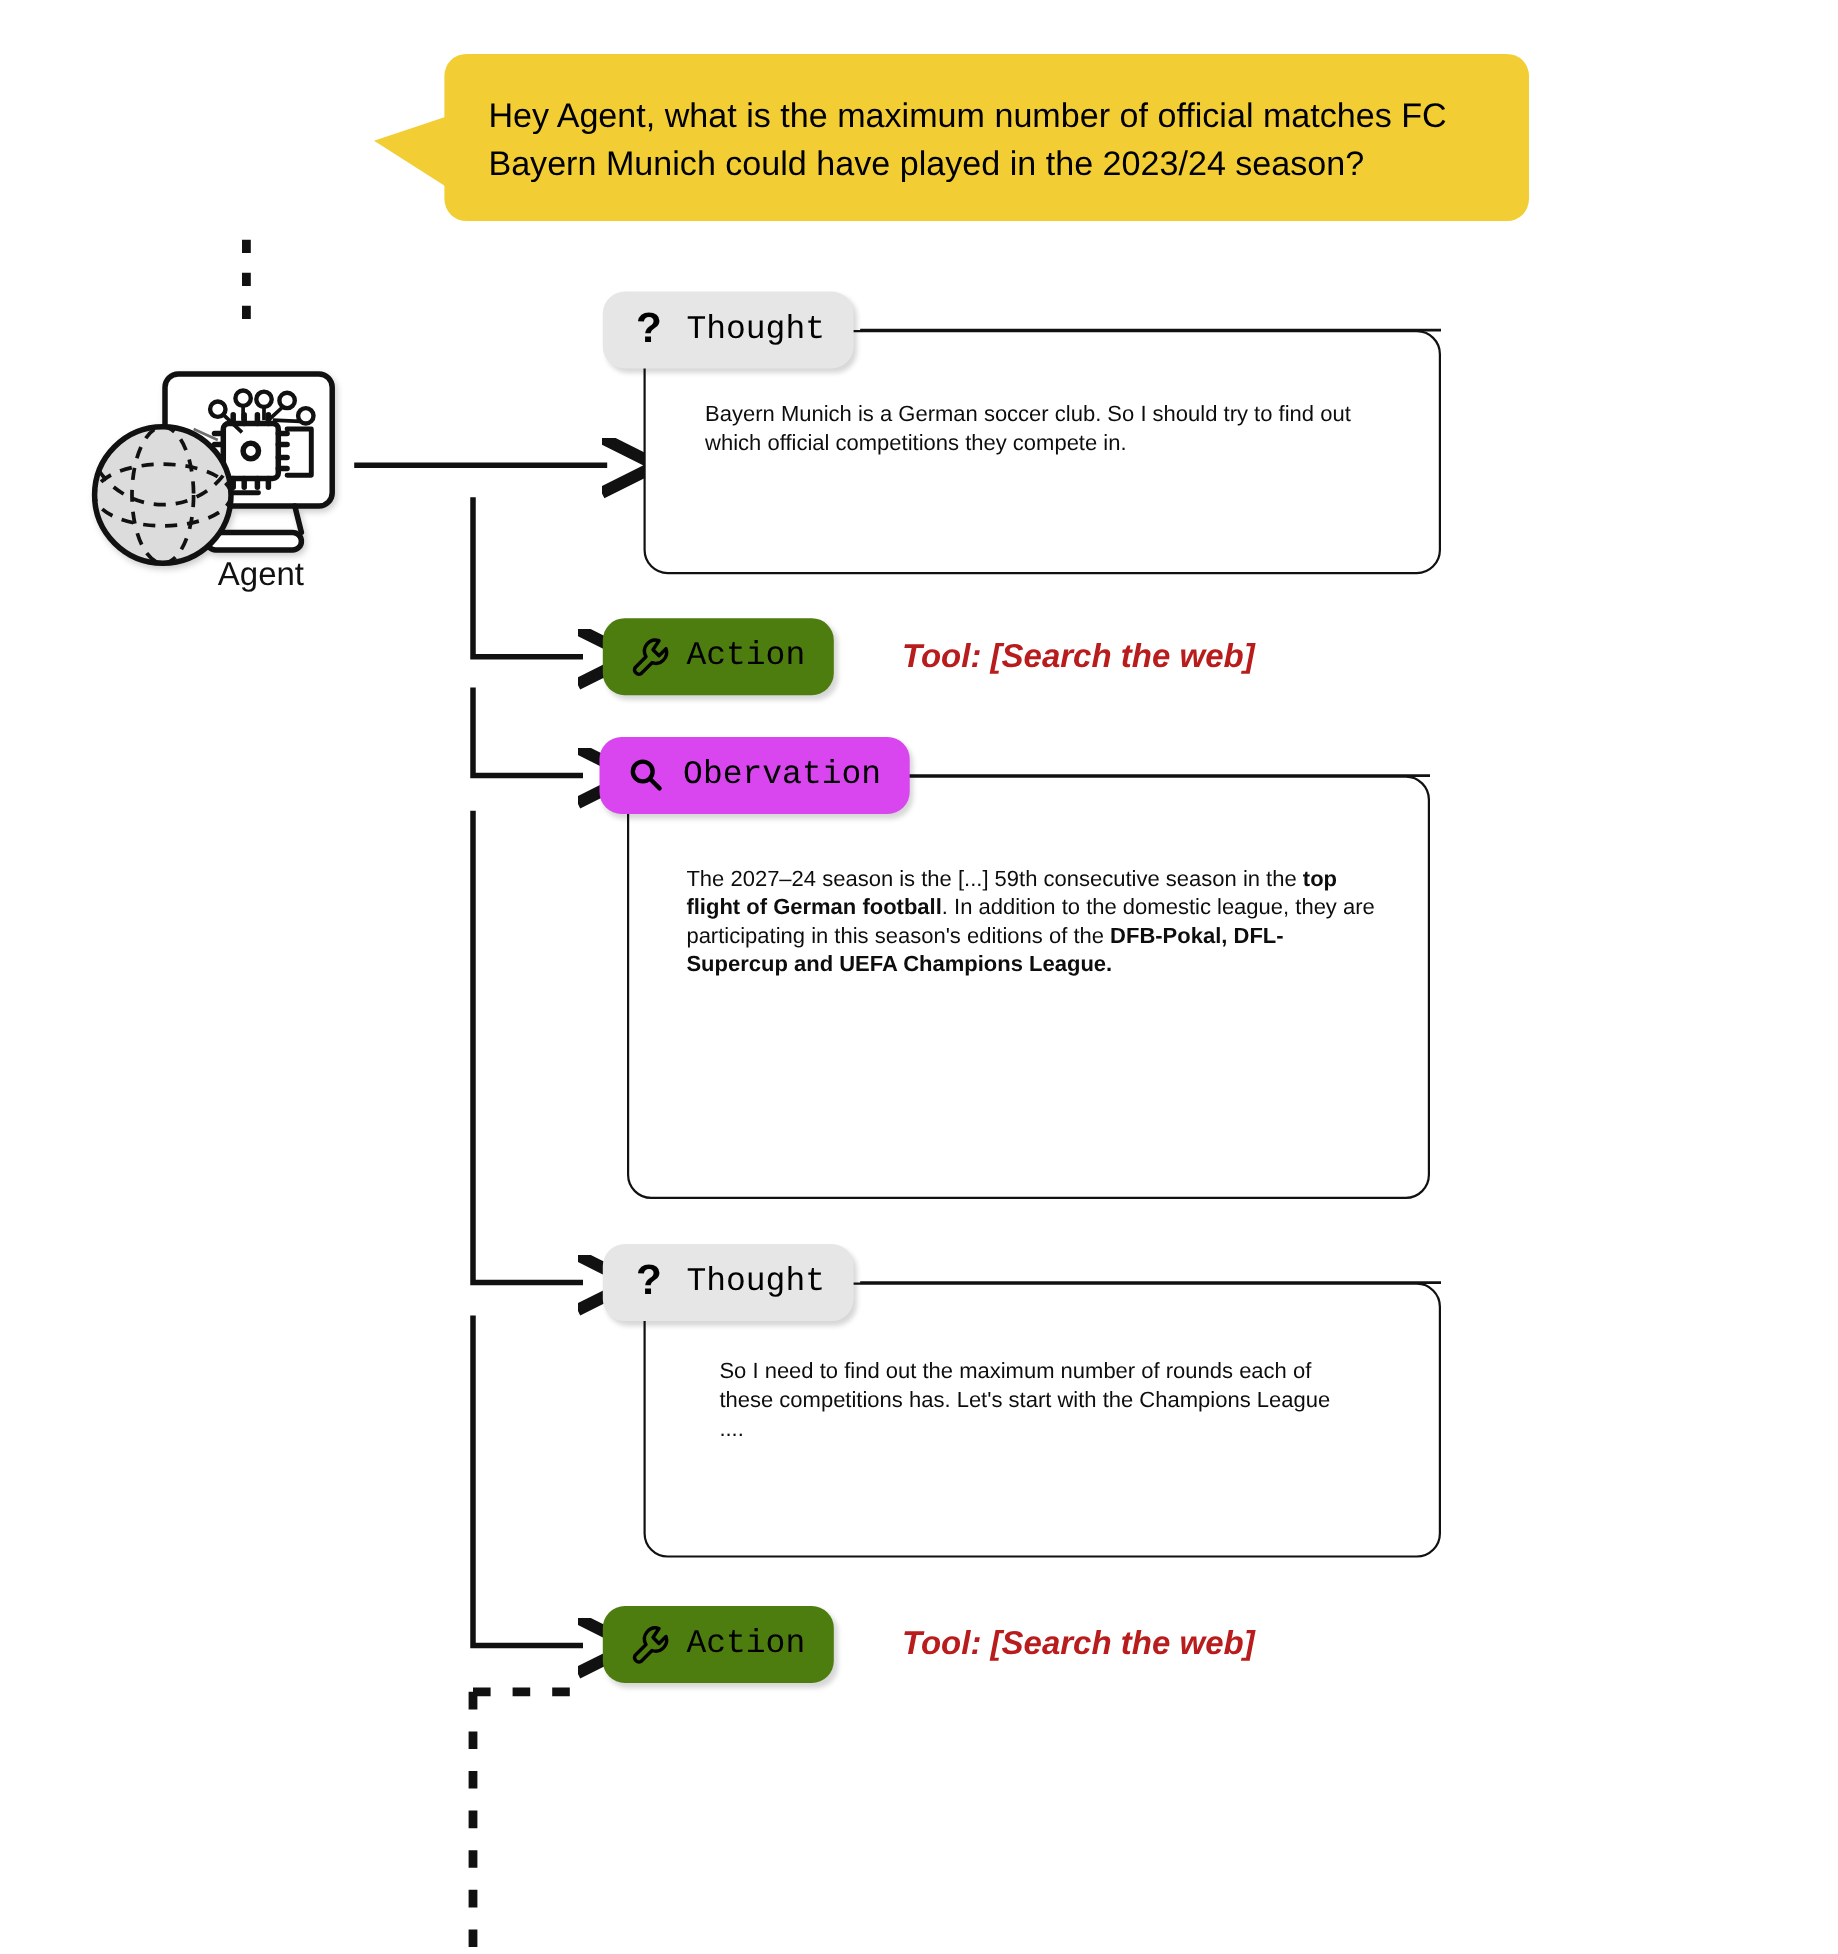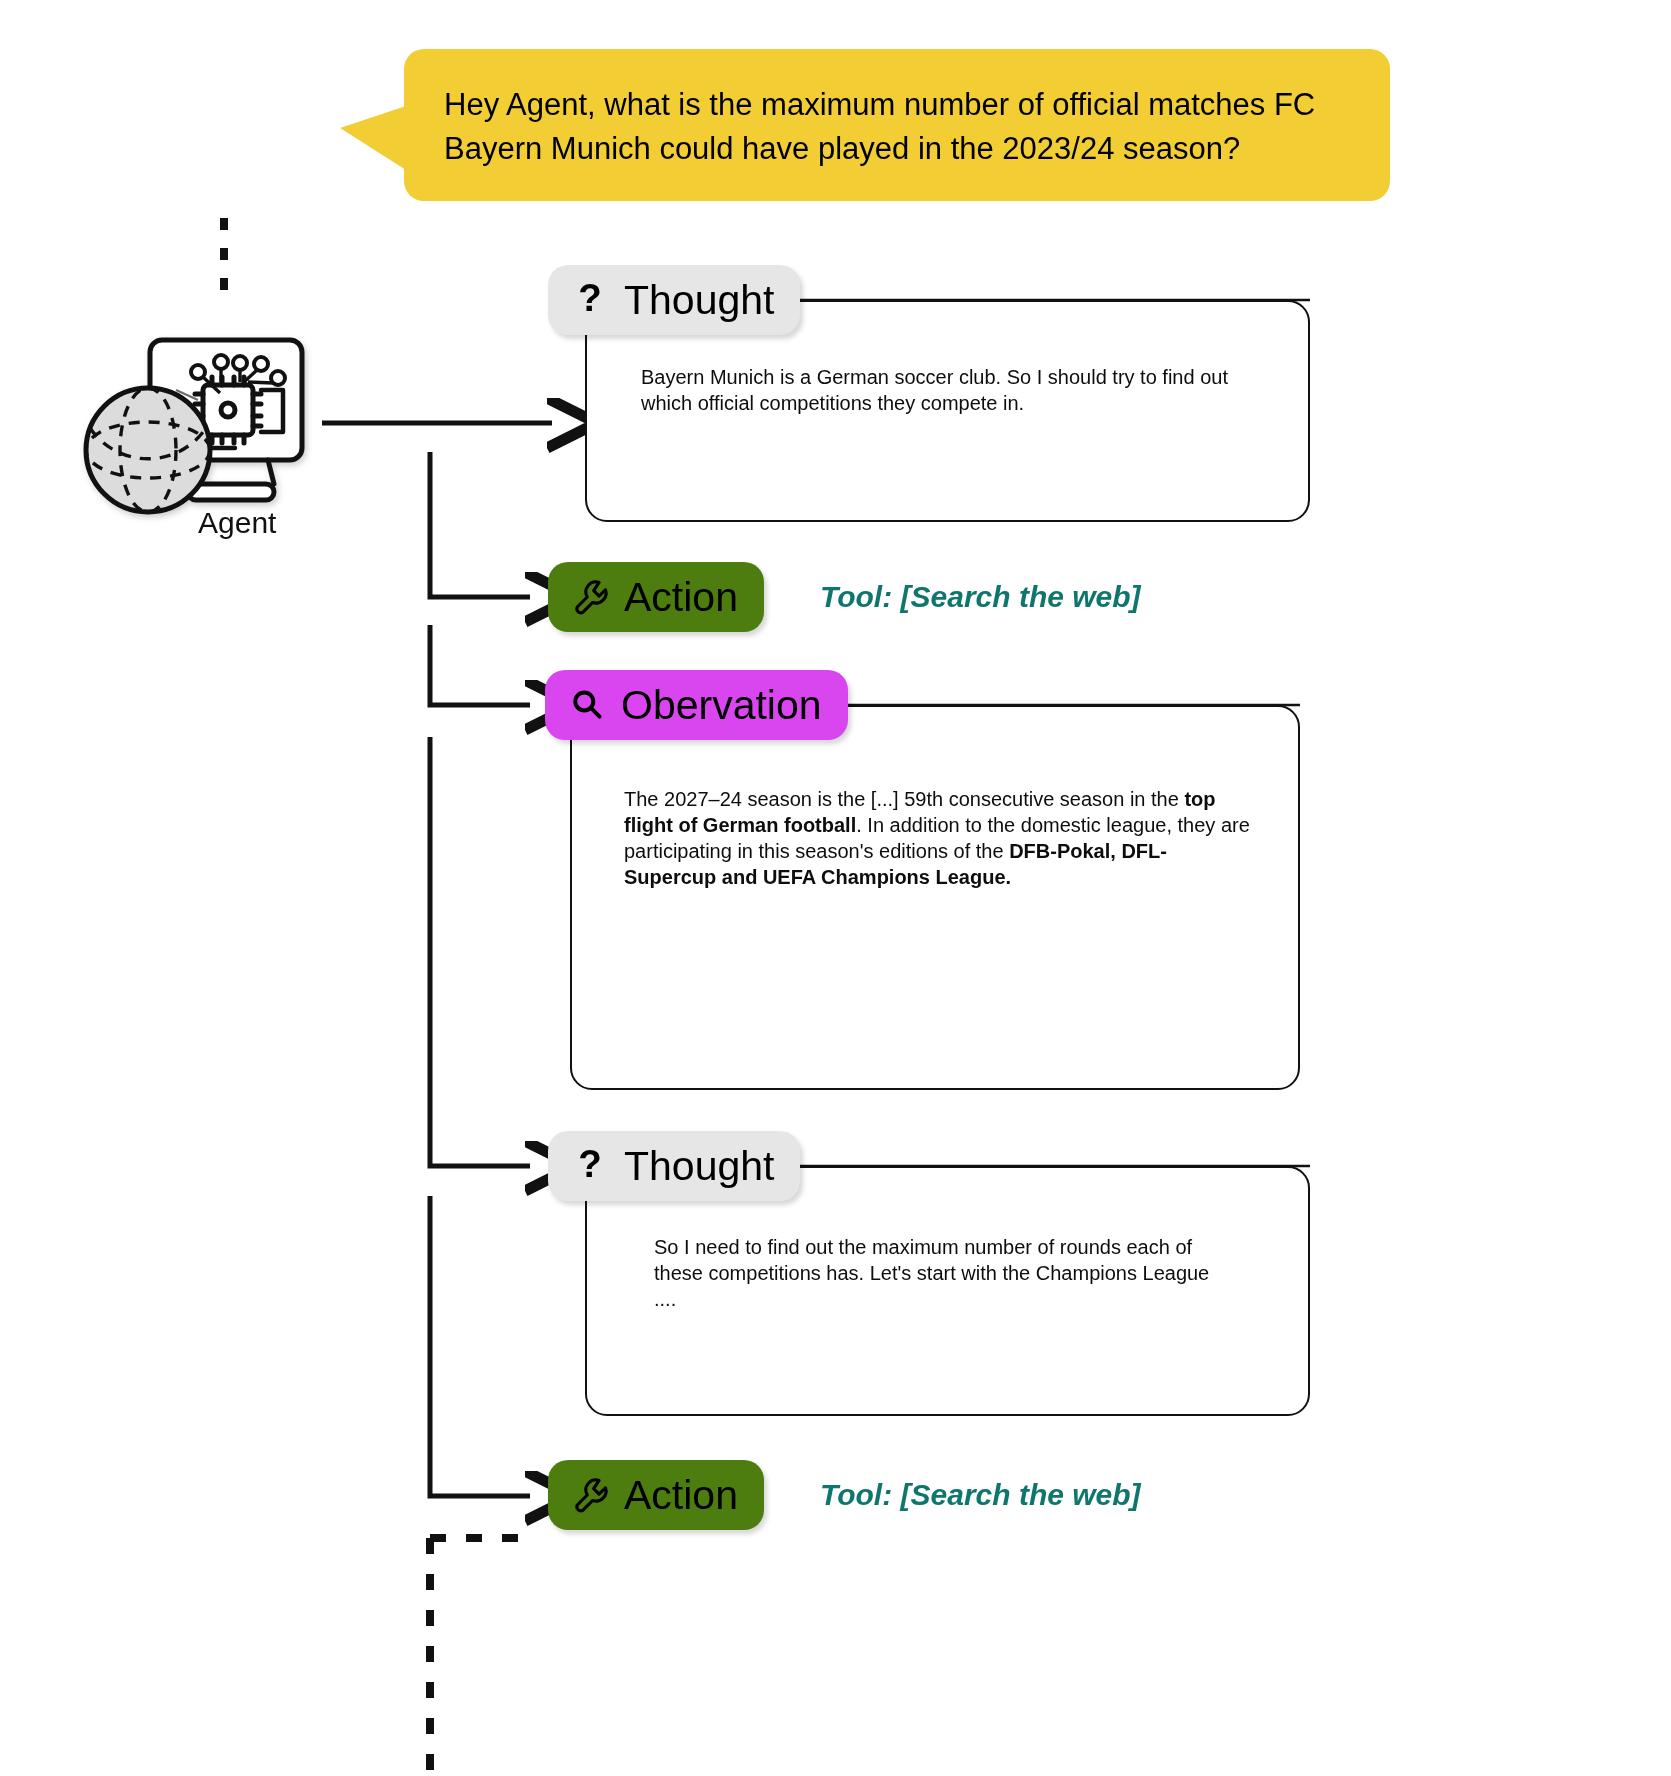--- a/index.html
+++ b/index.html
@@ -125,9 +125,10 @@
     flex: 0 0 auto;
   }
   .pill-label {
-    font-size: 41px;
+    font-size: 30px;
     color: #000000;
     white-space: nowrap;
+    font-family: Liberation Mono, monospace;
   }
 
   

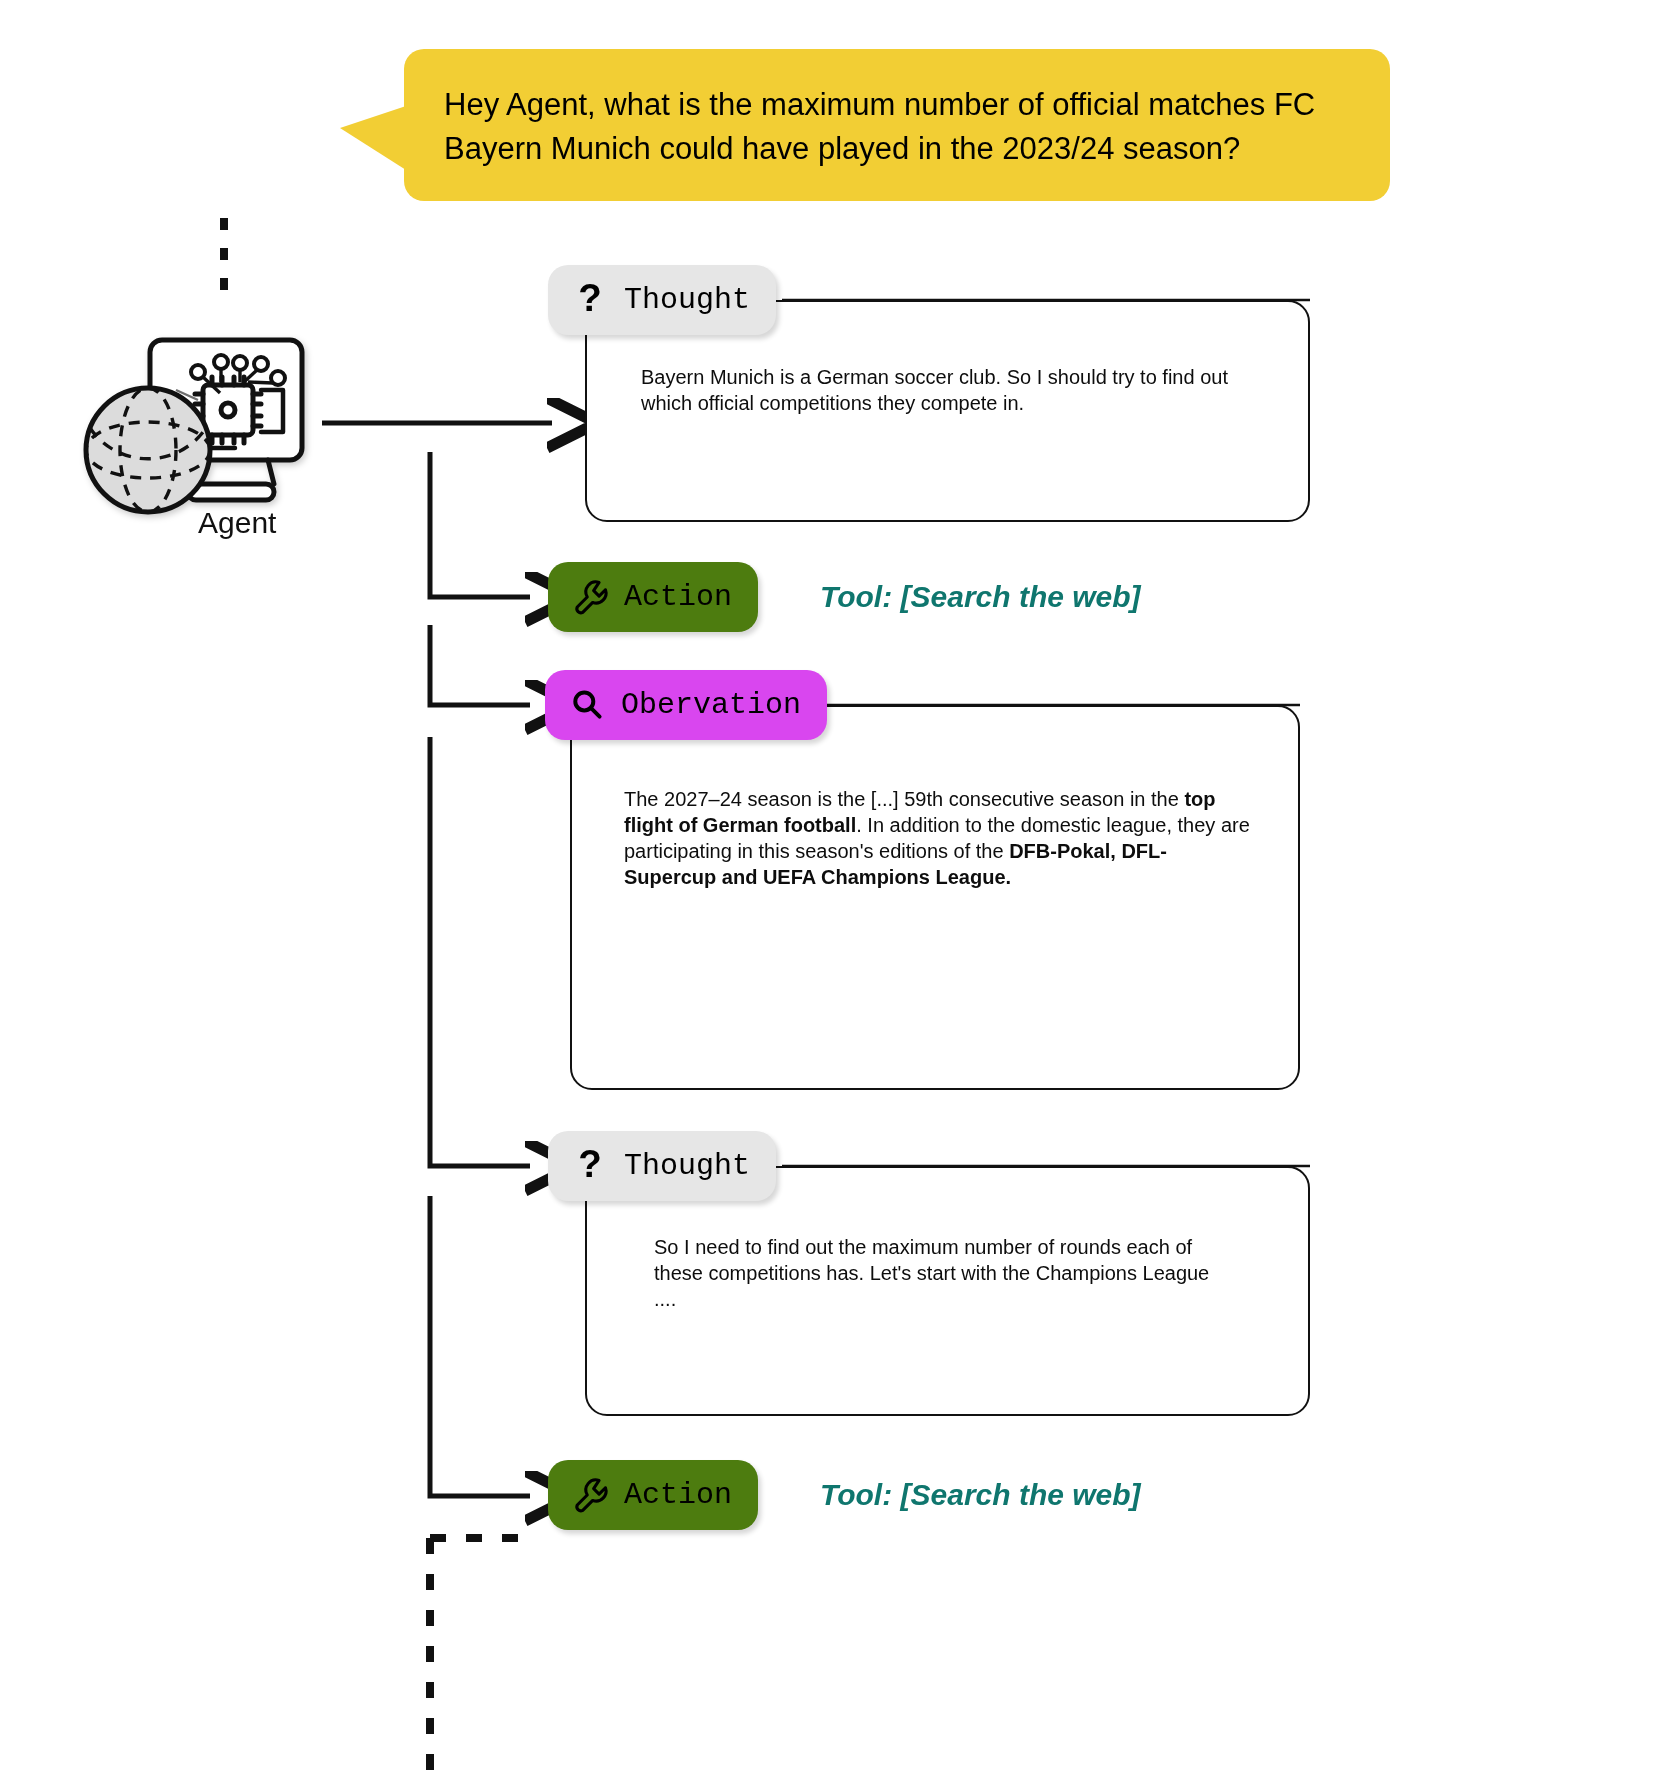--- a/index.html
+++ b/index.html
@@ -155,7 +155,7 @@
     font-size: 30px;
     font-weight: bold;
     font-style: italic;
-    color: #0f766e;
+    color: #b91c1c;
     white-space: nowrap;
     z-index: 5;
   }

